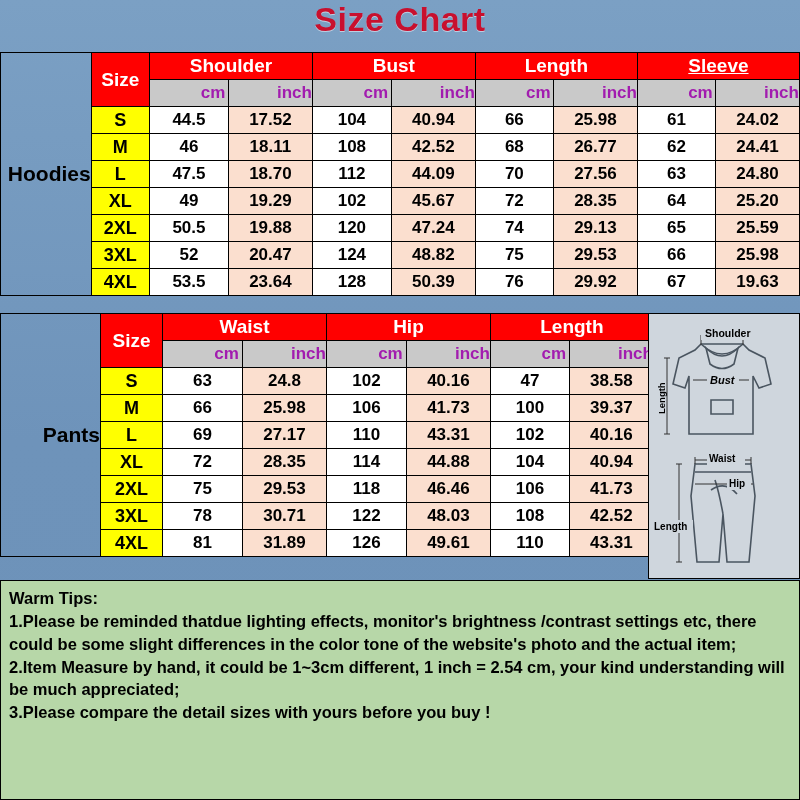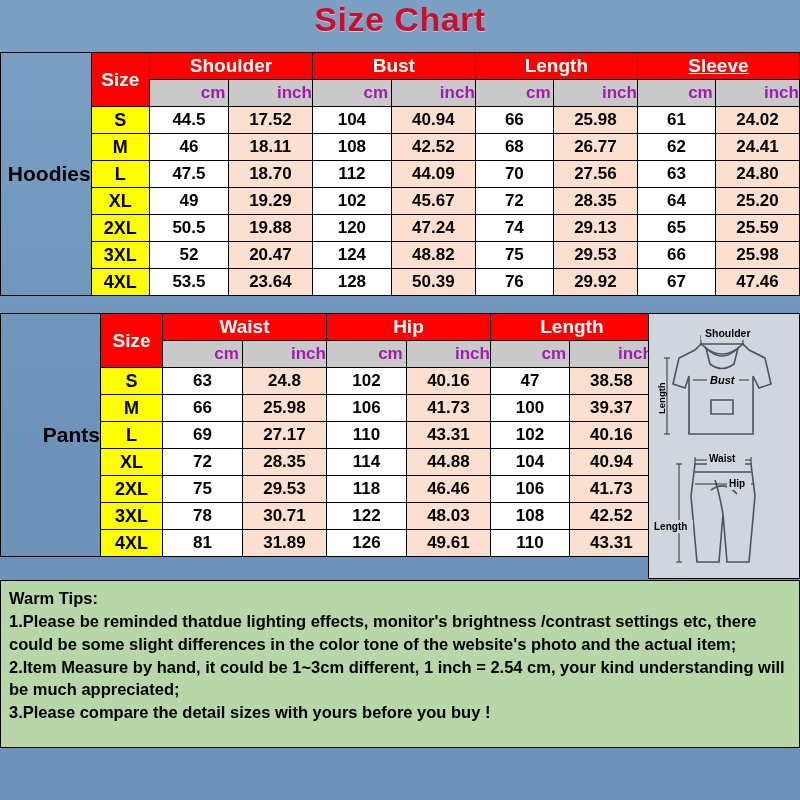--- a/index.html
+++ b/index.html
@@ -185,7 +185,7 @@
         <td class="cm-cell">76</td>
         <td class="inch-cell">29.92</td>
         <td class="cm-cell">67</td>
-        <td class="inch-cell">47.46</td>
+        <td class="inch-cell">19.63</td>
       </tr>
     </tbody>
       </table>

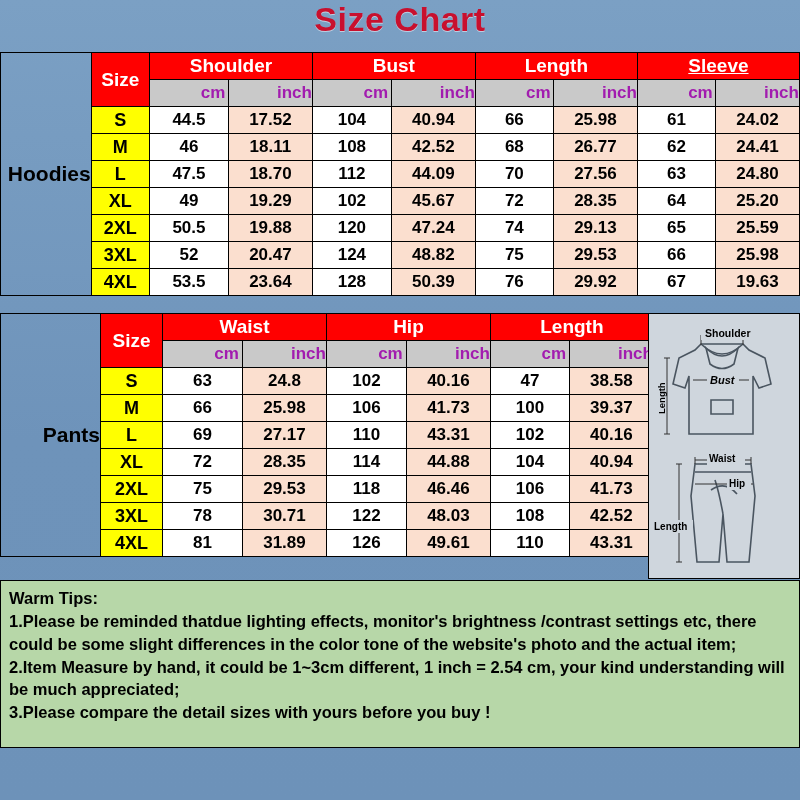--- a/index.html
+++ b/index.html
@@ -69,7 +69,7 @@
   .tips{
     position:absolute;
     left:0;top:580px;
-    width:800px;height:168px;
+    width:800px;height:220px;
     background:#b7d7a8;
     border:1px solid #000;
     box-sizing:border-box;

